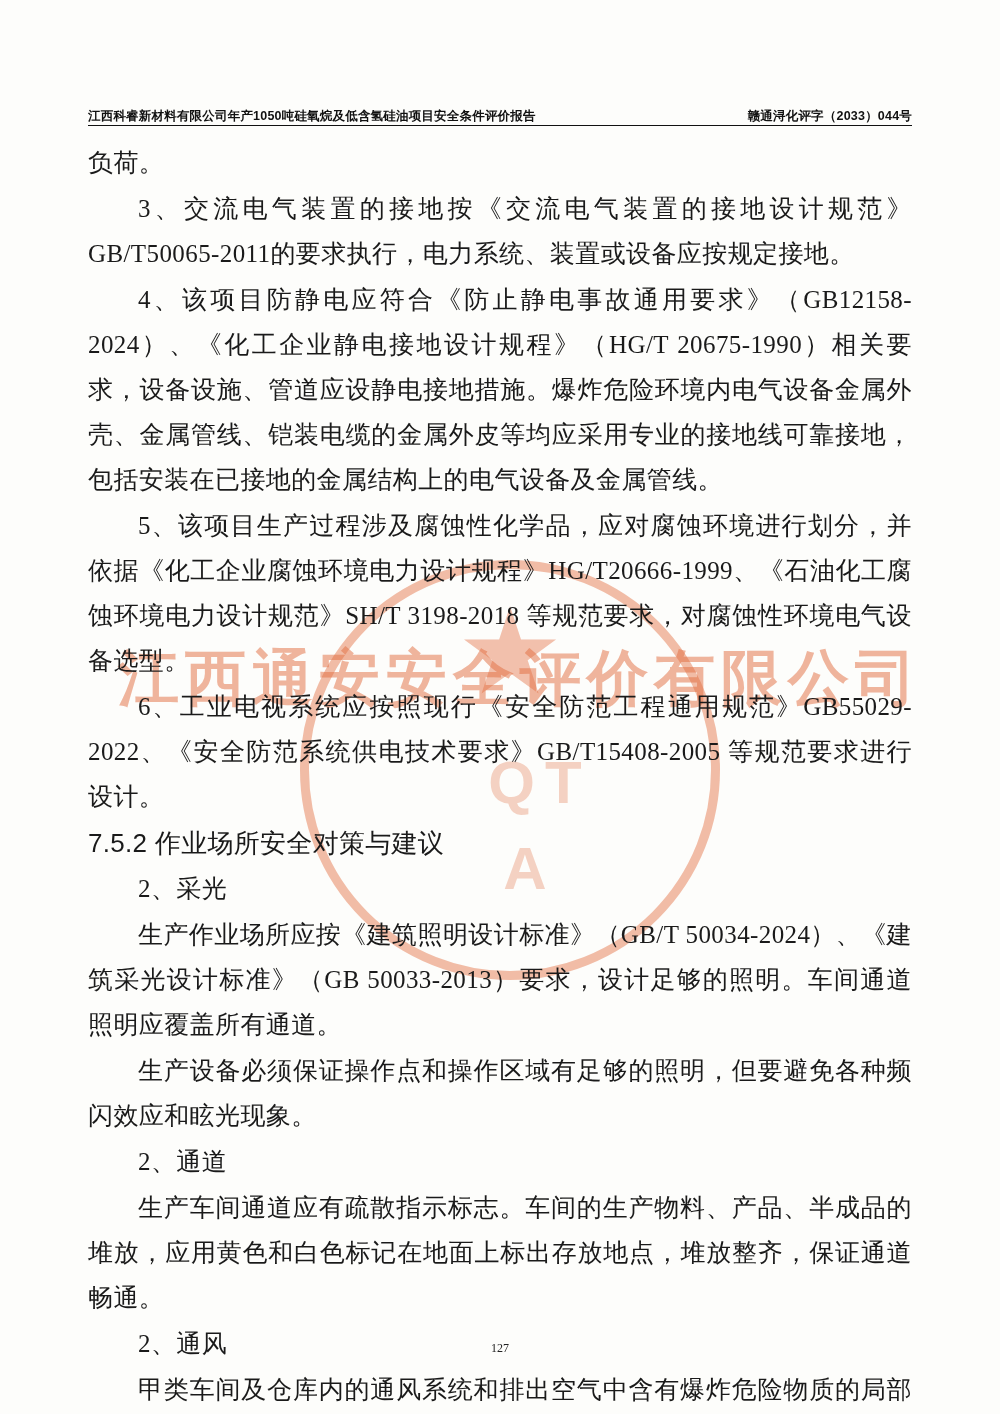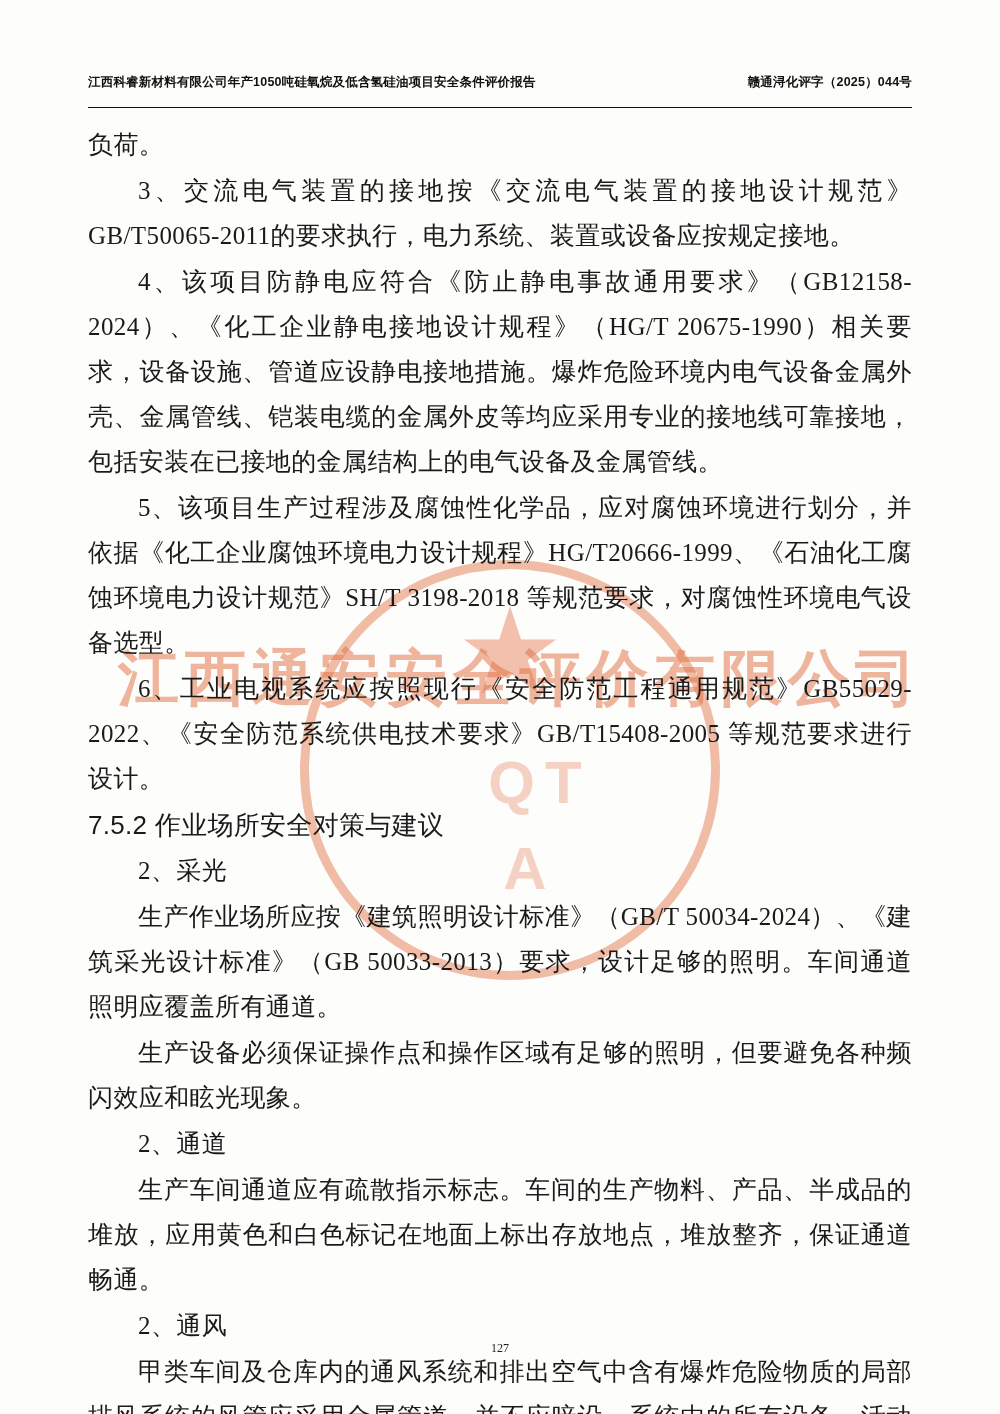--- a/index.html
+++ b/index.html
@@ -32,9 +32,10 @@
     font-weight: bold;
     font-size: 12.5px;
     letter-spacing: 0.2px;
-    padding-bottom: 16px;
+    padding-bottom: 0;
     border-bottom: 1.4px solid #111;
     color: #111;
+    margin-top: 34px;
   }
   .header .left { white-space: nowrap; }
   .header .right { white-space: nowrap; }

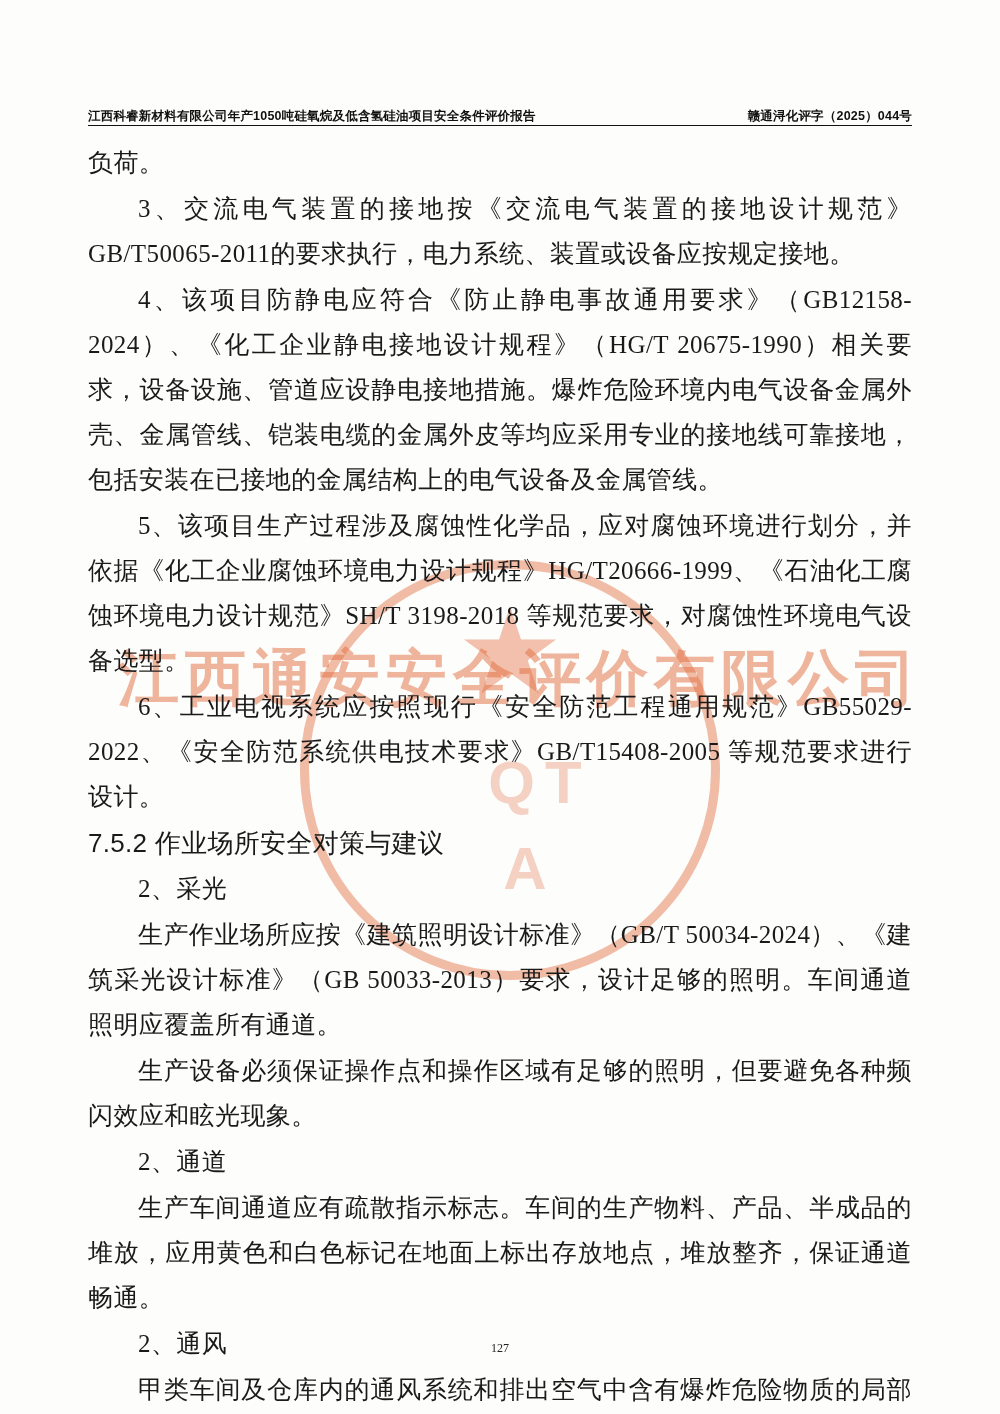--- a/index.html
+++ b/index.html
@@ -140,7 +140,7 @@
 
     <div class="header">
       <span class="left">江西科睿新材料有限公司年产1050吨硅氧烷及低含氢硅油项目安全条件评价报告</span>
-      <span class="right">赣通浔化评字（2025）044号</span>
+      <span class="right">赣通浔化评字（2033）044号</span>
     </div>
 
     <div class="body">

